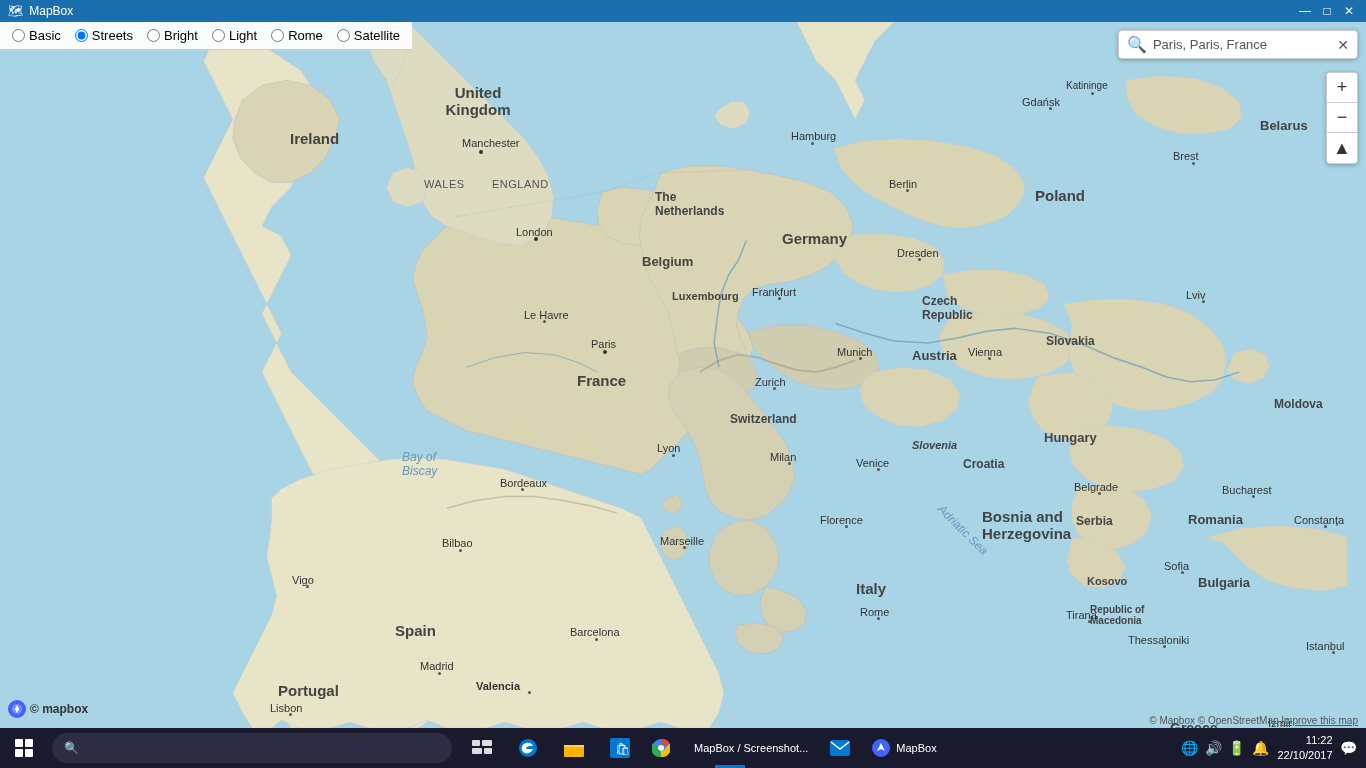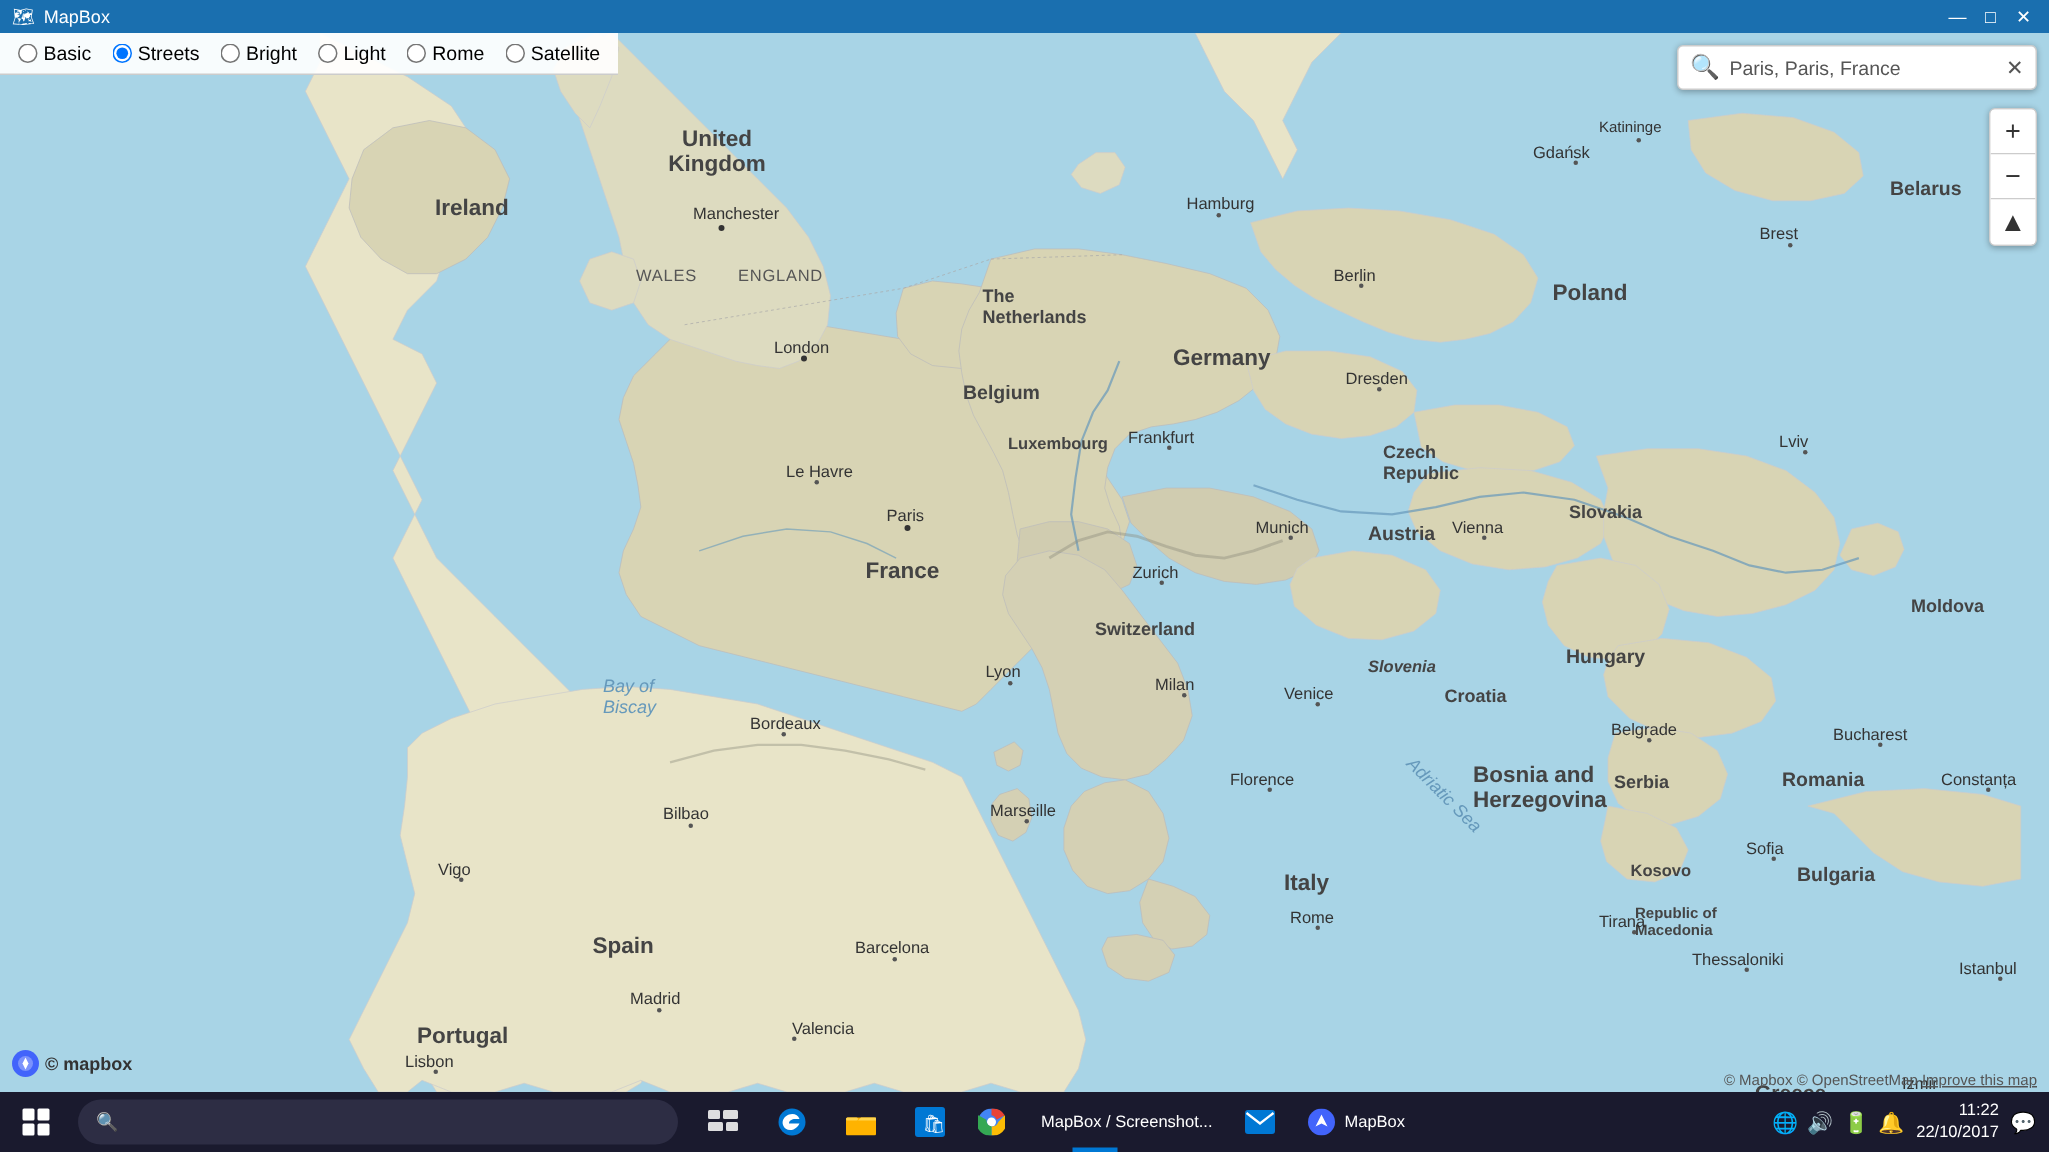--- a/index.html
+++ b/index.html
@@ -574,7 +574,7 @@
     <span class="map-label city-label" style="left:570px;top:604px;">Barcelona</span>
 
     <div style="position:absolute;left:528px;top:669px;width:3px;height:3px;background:#555;border-radius:50%;"></div>
-    <span class="map-label city-label" style="left:528px;top:658px;">Valencia</span>
+    <span class="map-label city-label" style="left:476px;top:658px;font-weight:bold;">Valencia</span>
 
     <div style="position:absolute;left:289px;top:691px;width:3px;height:3px;background:#555;border-radius:50%;"></div>
     <span class="map-label city-label" style="left:270px;top:680px;">Lisbon</span>

